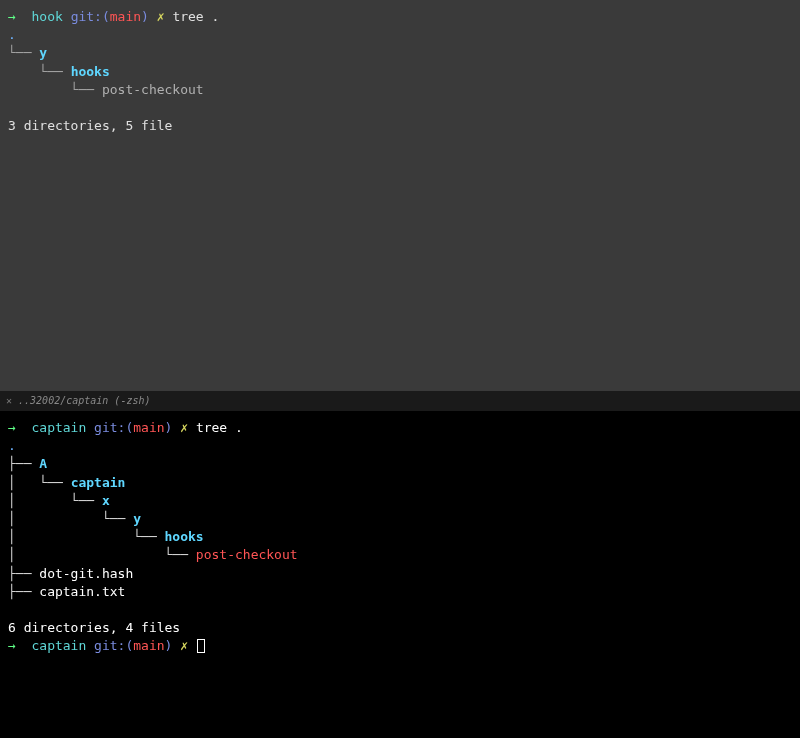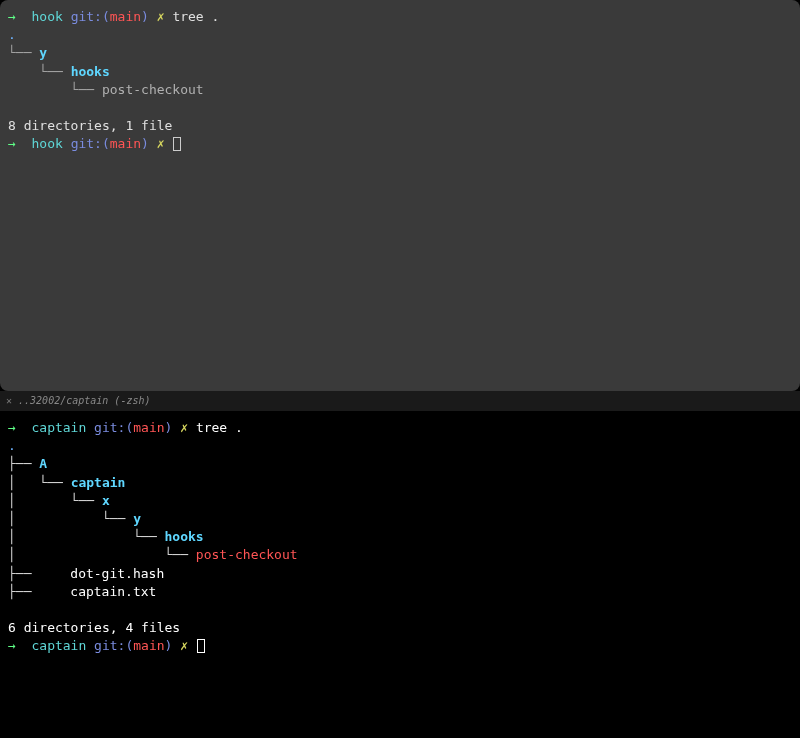--- a/index.html
+++ b/index.html
@@ -18,7 +18,6 @@
     }
     .pane {
       padding: 8px 18px 8px 8px;
-      border-radius: 8px;
     }
     .pane-top {
       background: #3a3a3a;

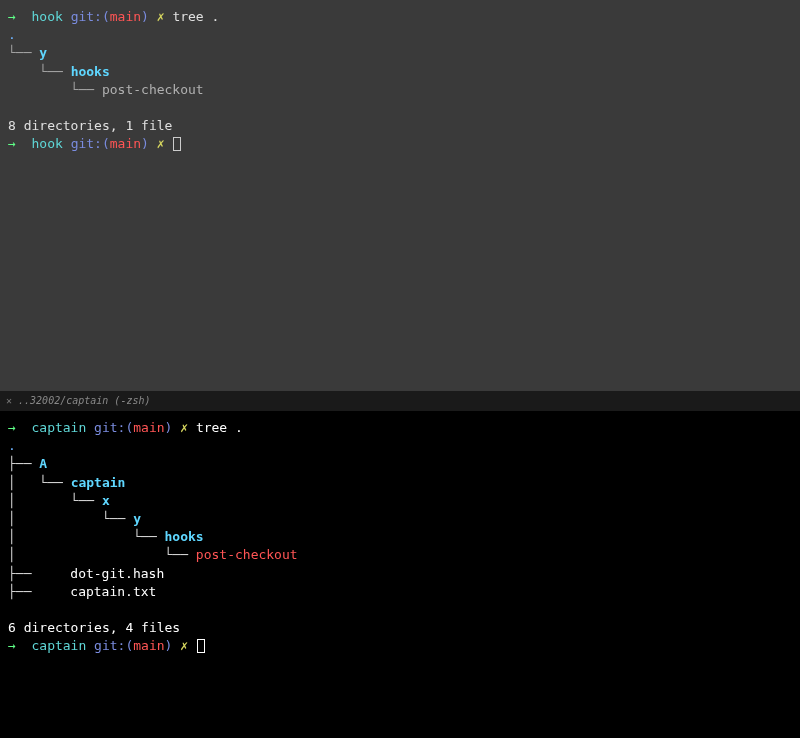--- a/index.html
+++ b/index.html
@@ -85,7 +85,7 @@
   <div class="line"><span class="tree-char-top">    └── </span><span class="folder">hooks</span></div>
   <div class="line"><span class="tree-char-top">        └── </span><span class="file-top">post-checkout</span></div>
   <div class="blank"></div>
-  <div class="line summary-top">8 directories, 1 file</div>
+  <div class="line summary-top">3 directories, 5 file</div>
   <div class="line"><span class="arrow">→</span>  <span class="dirname">hook</span> <span class="git-label">git:(</span><span class="branch">main</span><span class="git-label">)</span> <span class="dirty">✗</span> <span class="cursor"></span></div>
 </div>
 

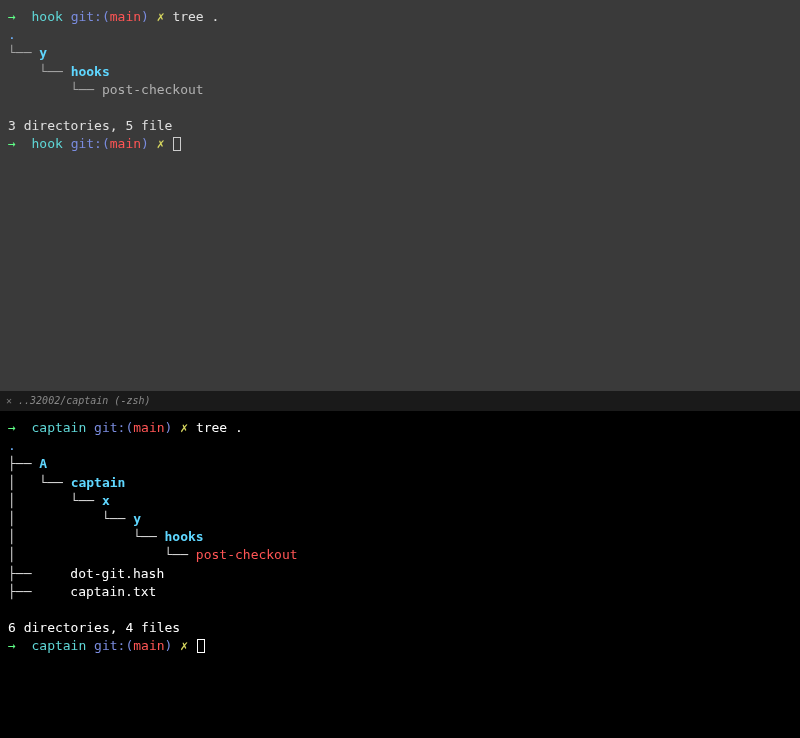--- a/index.html
+++ b/index.html
@@ -86,7 +86,6 @@
   <div class="line"><span class="tree-char-top">        └── </span><span class="file-top">post-checkout</span></div>
   <div class="blank"></div>
   <div class="line summary-top">3 directories, 5 file</div>
-  <div class="line"><span class="arrow">→</span>  <span class="dirname">hook</span> <span class="git-label">git:(</span><span class="branch">main</span><span class="git-label">)</span> <span class="dirty">✗</span> <span class="cursor"></span></div>
 </div>
 
 <div class="tab-bar">

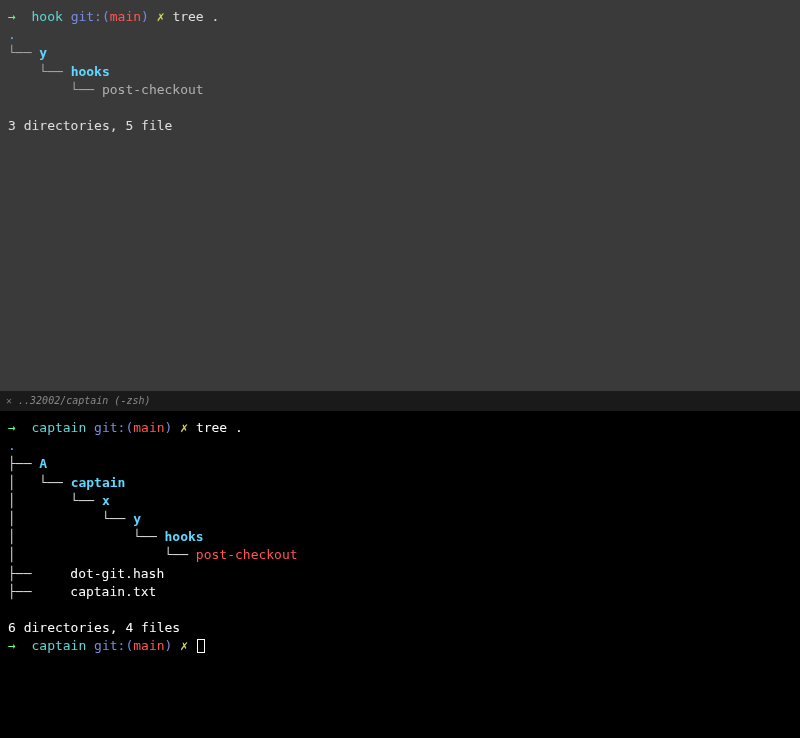--- a/index.html
+++ b/index.html
@@ -58,7 +58,7 @@
     .dot-top { color: #6db3ff; }
     .folder { color: #5fd7ff; font-weight: bold; }
     .file-top { color: #b0b0b0; }
-    .file-bottom { color: #ffffff; margin-left: 31px; }
+    .file-bottom { color: #ffffff; }
     .file-red { color: #ff5555; }
     .summary-top { color: #e0e0e0; }
     .summary-bottom { color: #ffffff; }

